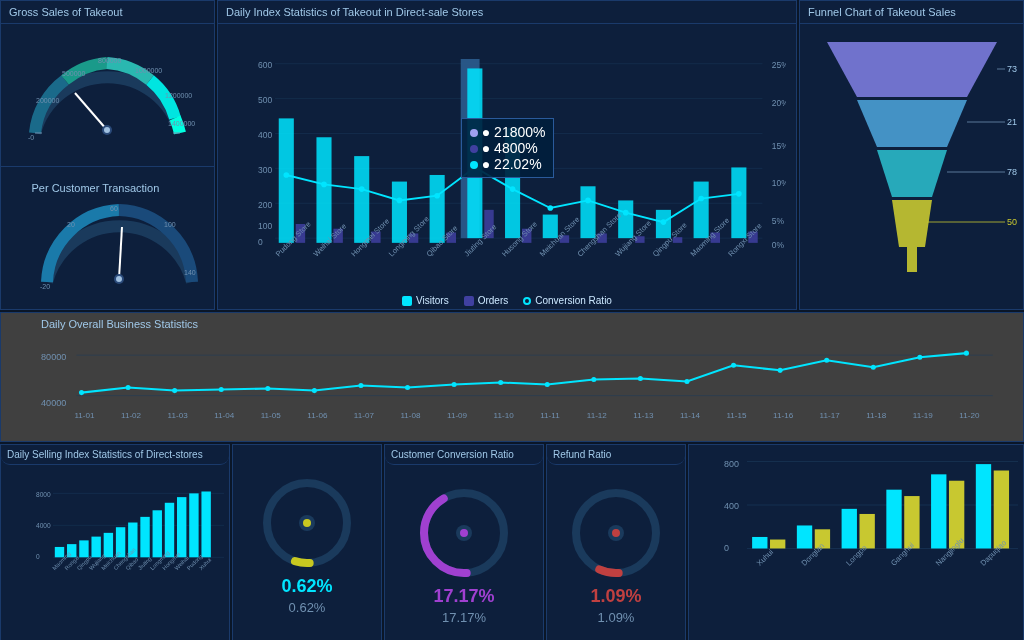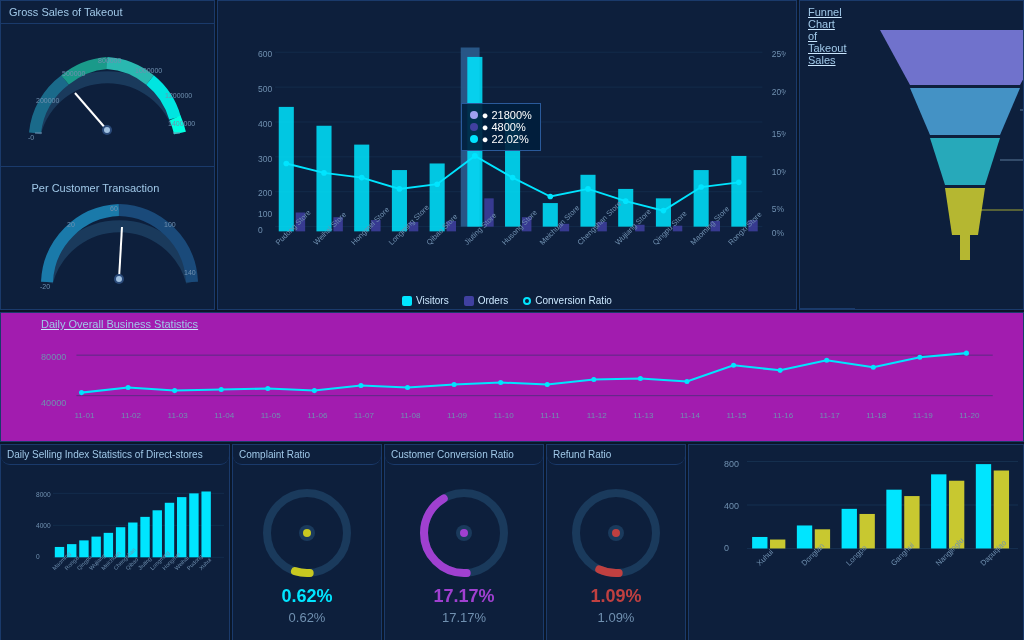--- a/index.html
+++ b/index.html
@@ -268,6 +268,7 @@
     </div>
 
     <div class="panel middle-top">
+      <div class="panel-title">Daily Index Statistics of Takeout in Direct-sale Stores</div>
       <div class="chart-area" style="position:relative;">
         
         <div class="tooltip-box">

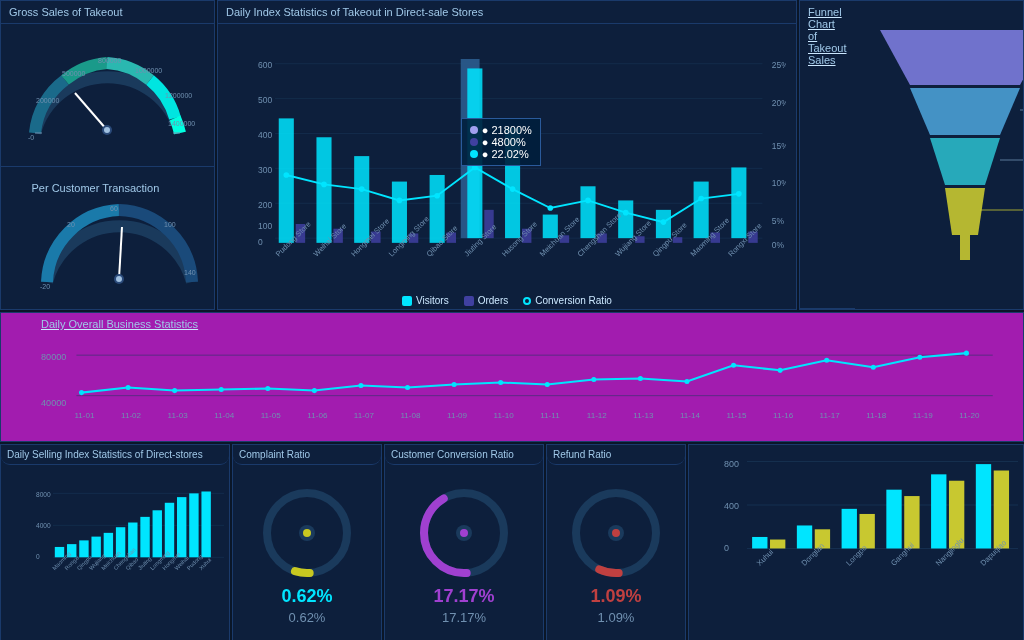--- a/index.html
+++ b/index.html
@@ -78,8 +78,7 @@
     
     .right-top {
       display: flex;
-      flex-direction: row;
-      text-decoration: underline;
+      flex-direction: column;
     }
 
     .funnel-area {

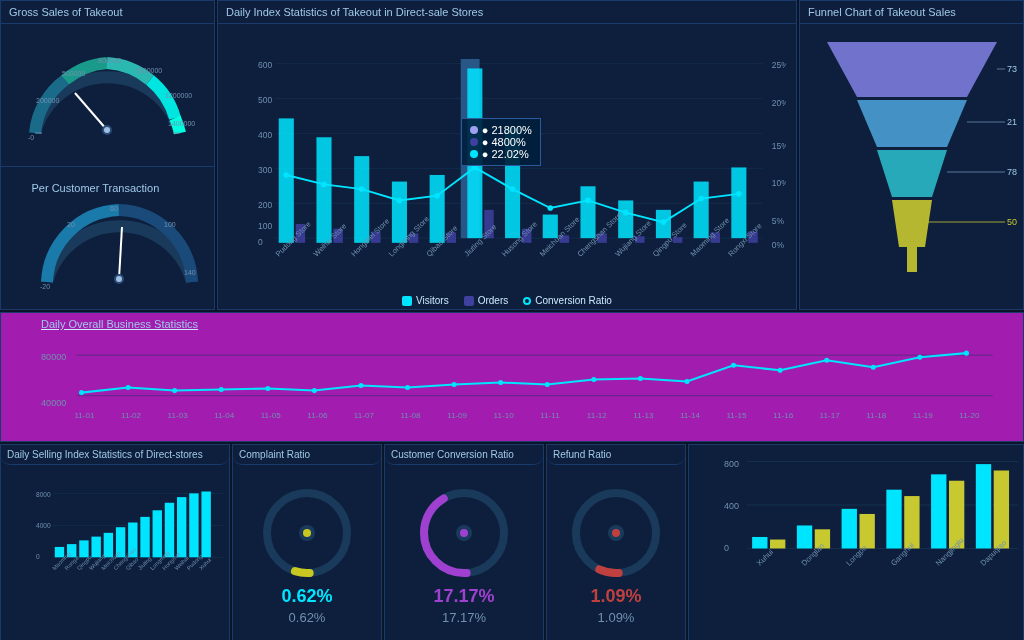--- a/index.html
+++ b/index.html
@@ -166,7 +166,7 @@
       background: rgba(0,30,60,0.9);
       border: 1px solid #2a5a9b;
       padding: 5px 8px;
-      font-size: 11px;
+      font-size: 14px;
       color: #fff;
       pointer-events: none;
       top: 35%;

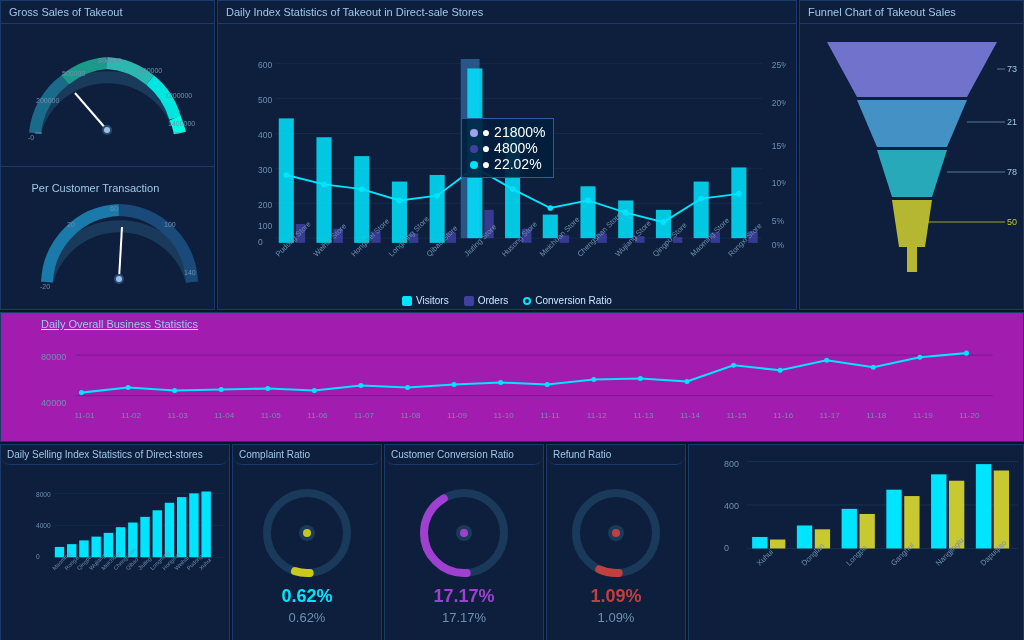--- a/index.html
+++ b/index.html
@@ -91,11 +91,10 @@
 
     
     .middle-row {
-      background: #a21caf;
+      background: #404040;
       border: 1px solid #1a3a6b;
       padding: 5px 10px 0 40px;
       position: relative;
-      text-decoration: underline;
     }
 
     .middle-row-title {

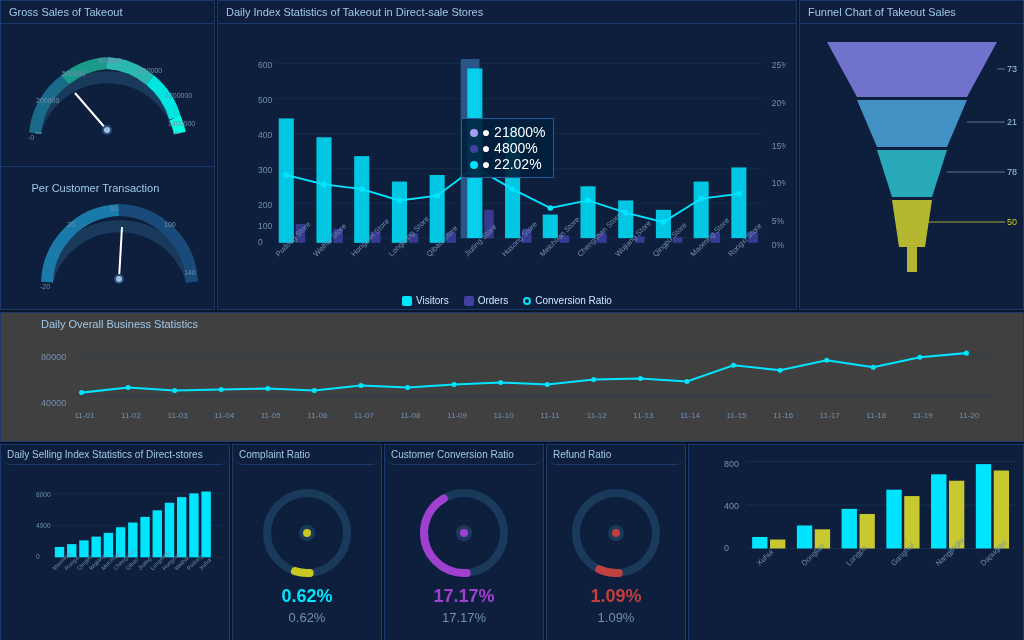--- a/index.html
+++ b/index.html
@@ -514,7 +514,6 @@
     </div>
 
     <div class="bottom-panel">
-      <div class="bottom-panel-title">Complaint Ratio</div>
       <div class="ratio-panel">
         <svg width="100" height="100" viewBox="0 0 100 100">
           <circle cx="50" cy="50" r="40" fill="none" stroke="#1a3a5c" stroke-width="8"></circle>

